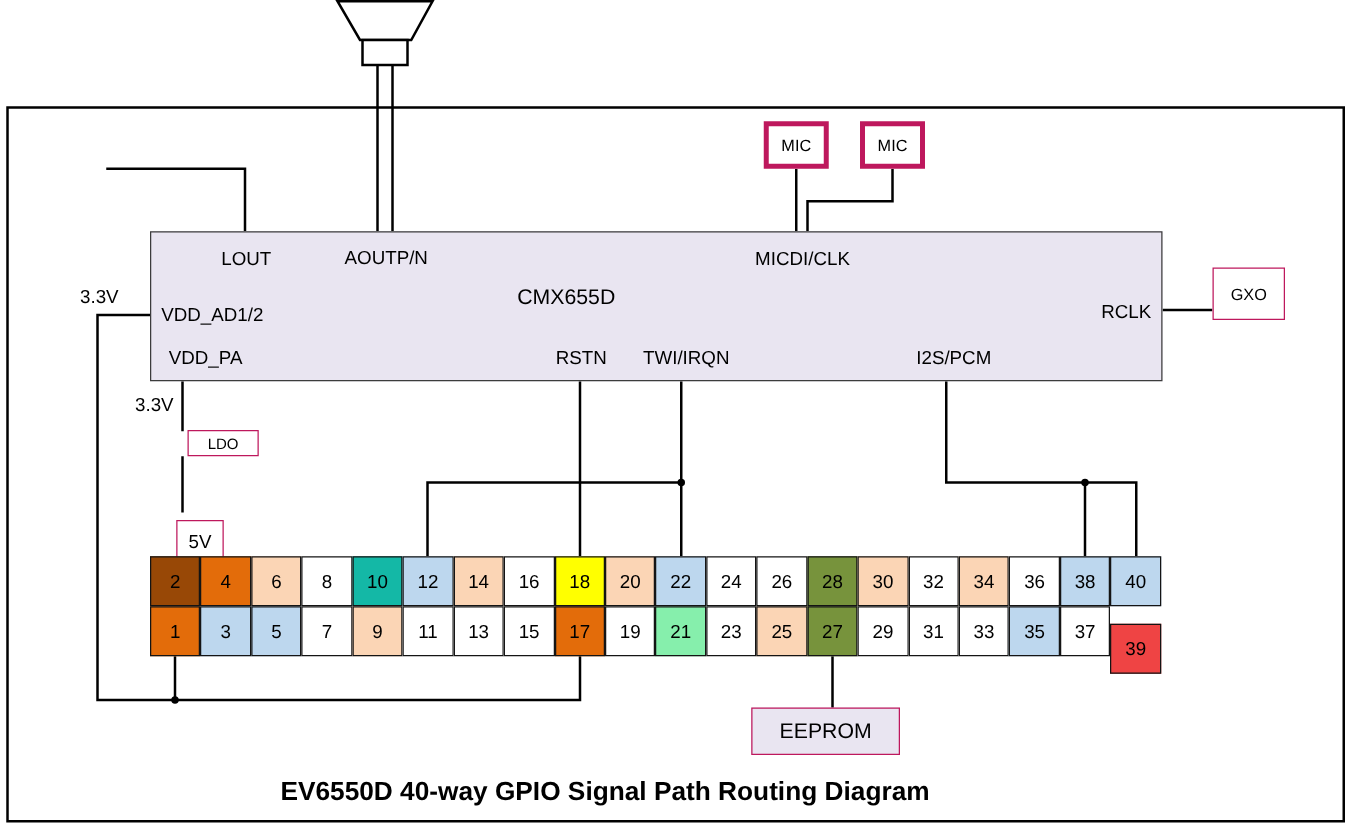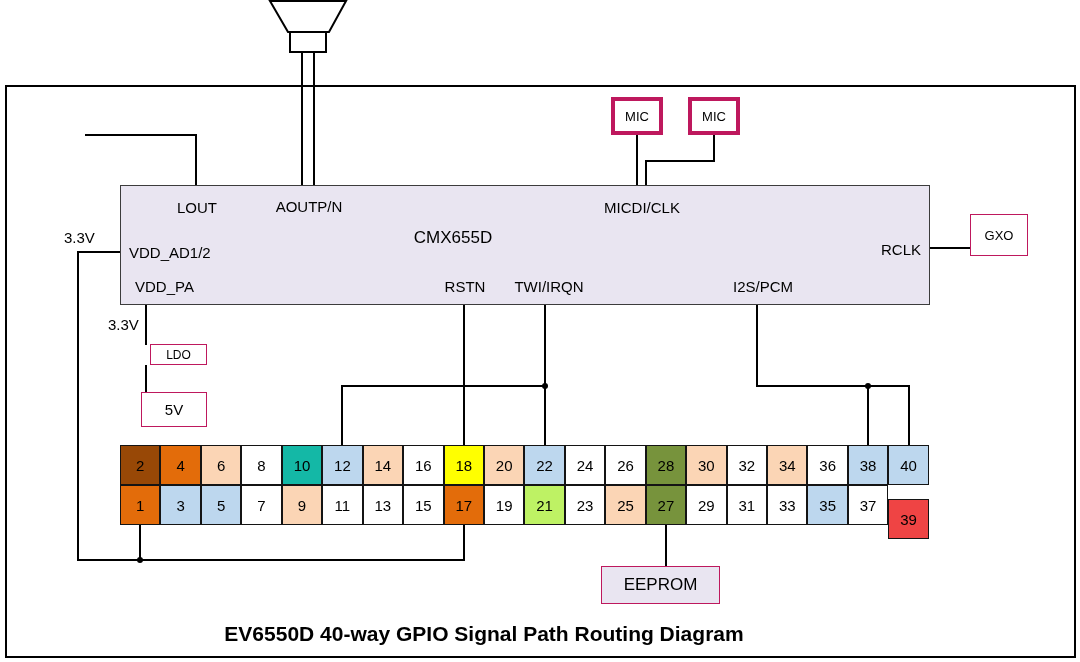--- a/index.html
+++ b/index.html
@@ -19,7 +19,7 @@
   #mic2{left:688px;top:97px;width:52px;height:38px;font-size:13px;}
   #gxo{left:970px;top:214px;width:58px;height:42px;font-size:13px;border-width:1.6px;}
   #ldo{left:133px;top:344px;width:57px;height:21px;font-size:12px;border-width:1.6px;margin-left:17px;}
-  #v5{left:141px;top:392px;width:66px;height:35px;font-size:15px;border-width:1.8px;}
+  #v5{left:141px;top:416px;width:38px;height:35px;font-size:15px;border-width:1.8px;}
   #eeprom{left:601px;top:566px;width:119px;height:38px;font-size:17px;border-width:1.6px;background:#e9e5f1;}
   .pwr{font-size:15px;white-space:nowrap;}
   #gpio-header{left:120px;top:445px;}

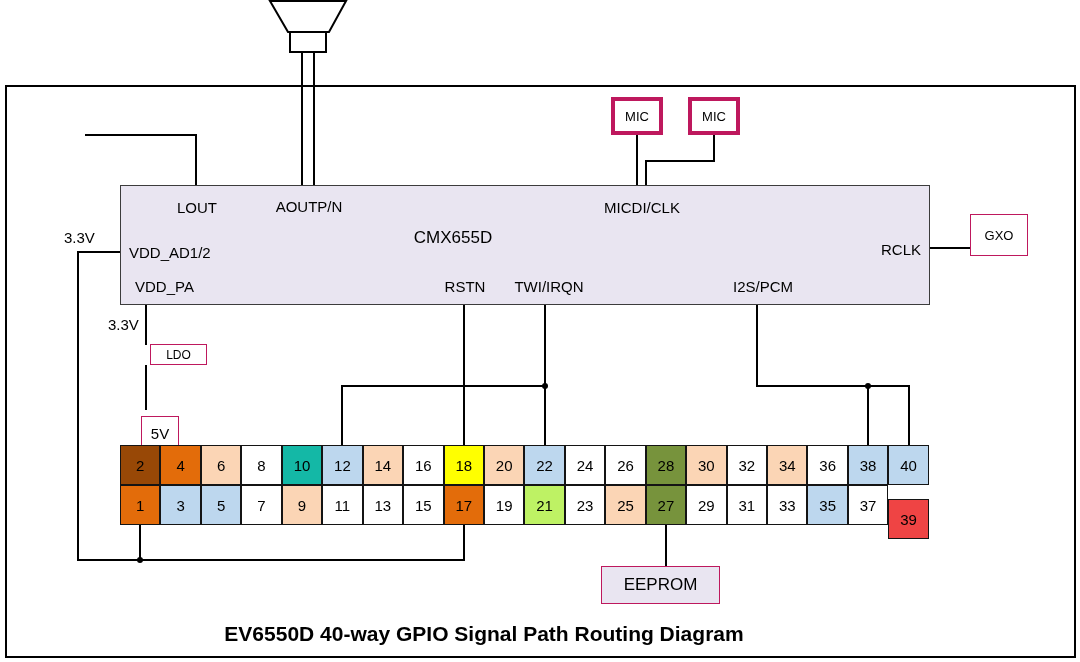--- a/index.html
+++ b/index.html
@@ -133,7 +133,7 @@
         <div class="pin-cell" style="background: rgb(255, 255, 255);">15</div>
         <div class="pin-cell" style="background: rgb(227, 108, 10);">17</div>
         <div class="pin-cell" style="background: rgb(255, 255, 255);">19</div>
-        <div class="pin-cell" style="background: #bef264;">21</div>
+        <div class="pin-cell" style="background: #86efac;">21</div>
         <div class="pin-cell" style="background: rgb(255, 255, 255);">23</div>
         <div class="pin-cell" style="background: rgb(251, 213, 181);">25</div>
         <div class="pin-cell" style="background: rgb(119, 147, 60);">27</div>

